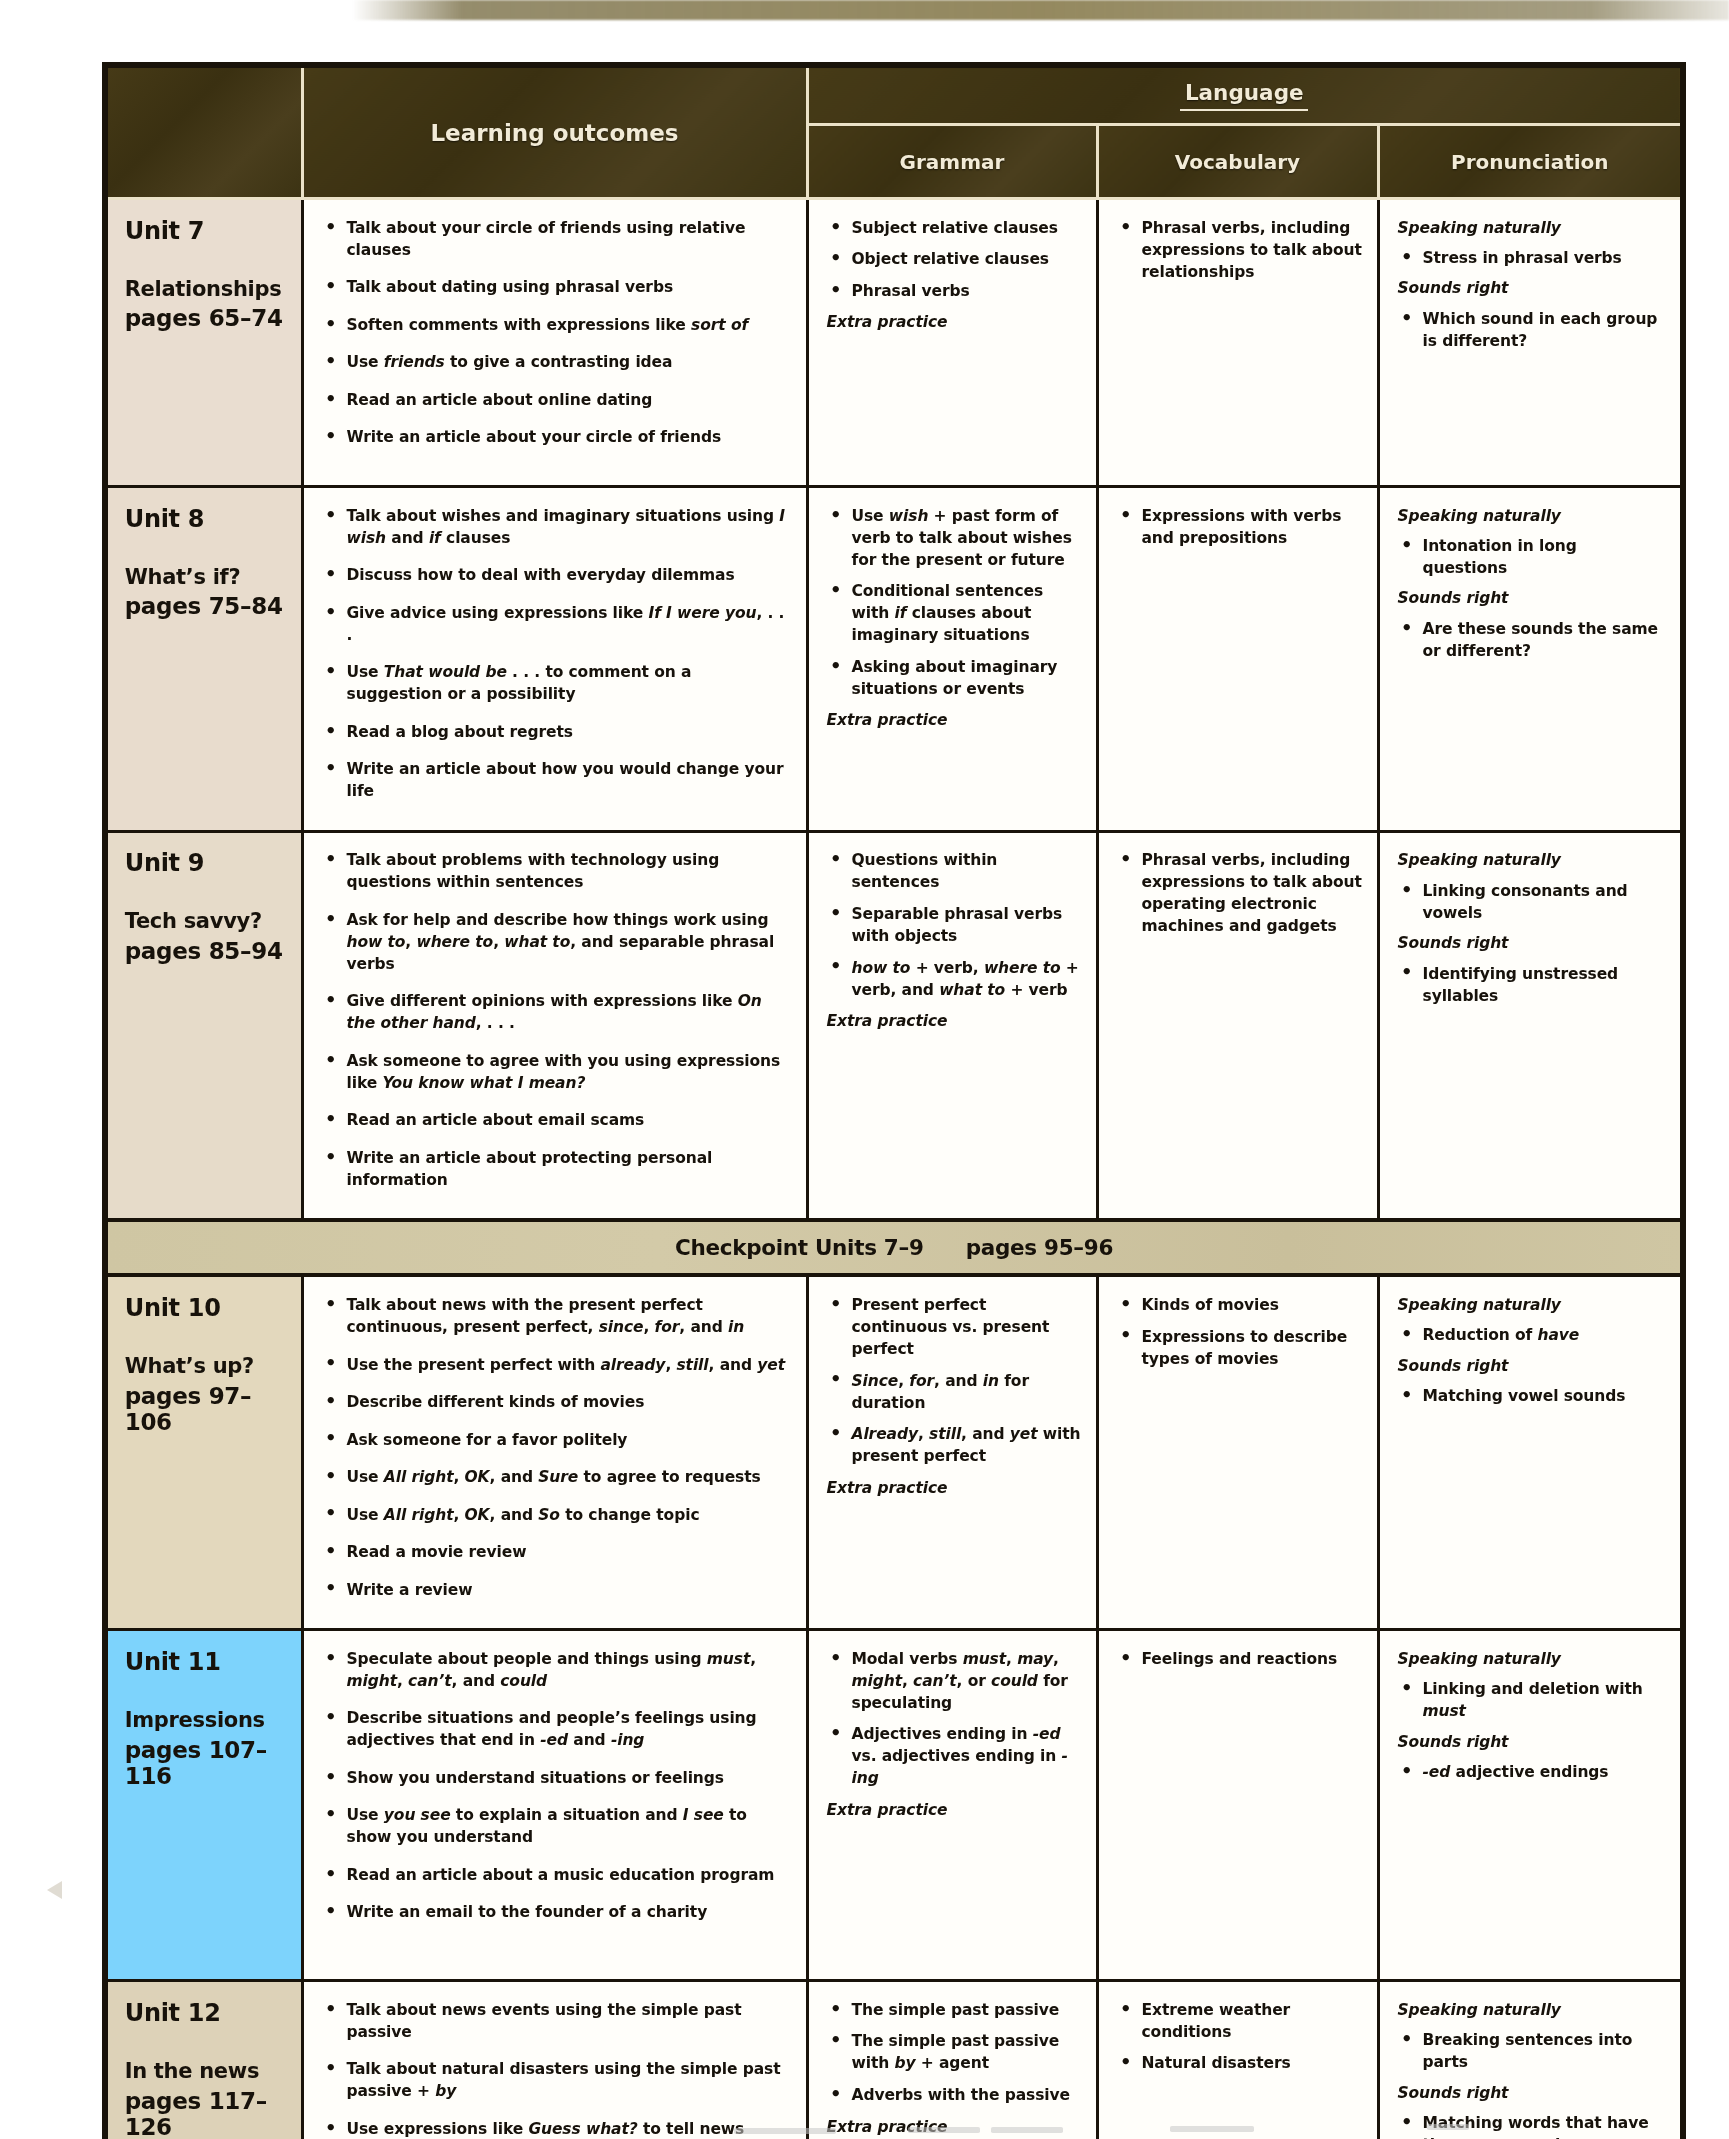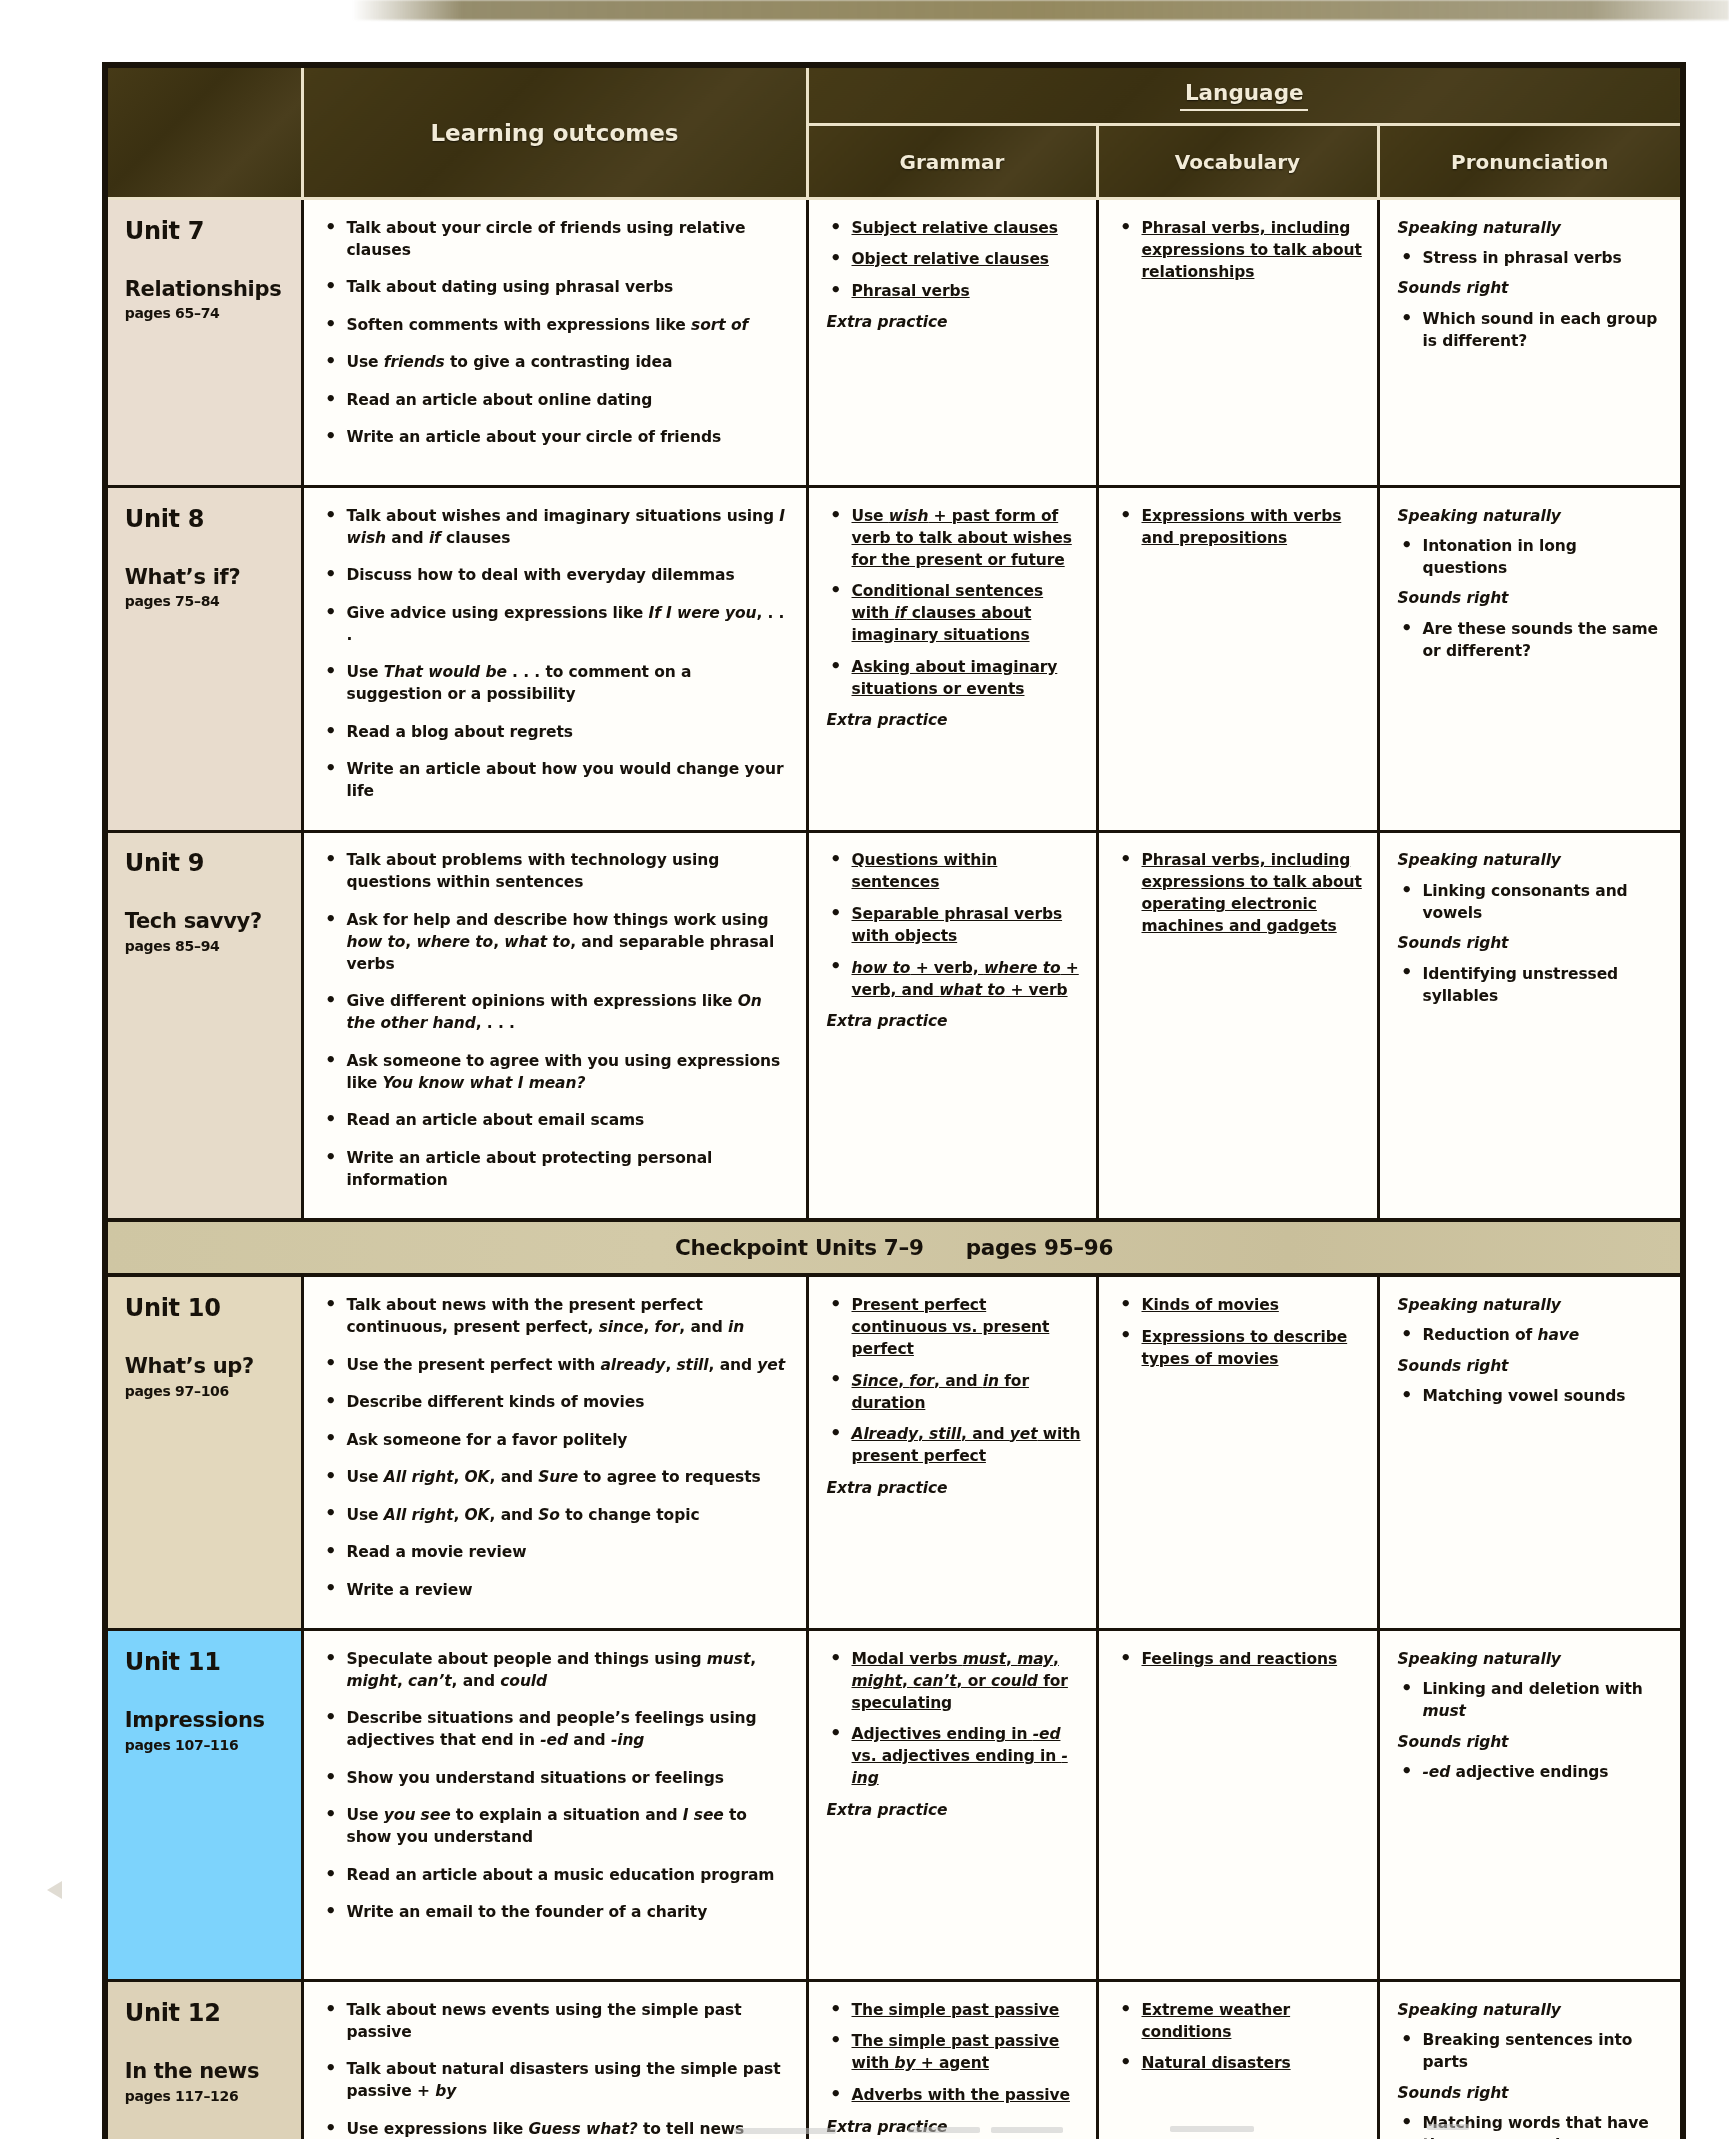--- a/index.html
+++ b/index.html
@@ -51,7 +51,7 @@
   .bullet-item{position:relative;padding-left:25px;margin-bottom:12px;}
   .bullet-item::before{content:"•";position:absolute;left:3.6px;top:-1.2px;font-size:18px;}
   .outcomes-cell .bullet-item{margin-bottom:15.5px;}
-  .grammar-cell .bullet-item,.vocab-cell .bullet-item{margin-bottom:9.6px;text-decoration:underline;}
+  .grammar-cell .bullet-item,.vocab-cell .bullet-item{margin-bottom:9.6px;}
   .note{font-style:italic;margin-top:6px;}
   .pron-head{font-style:italic;margin-bottom:8.4px;}
   .pron-cell .bullet-item{margin-bottom:8.4px;}

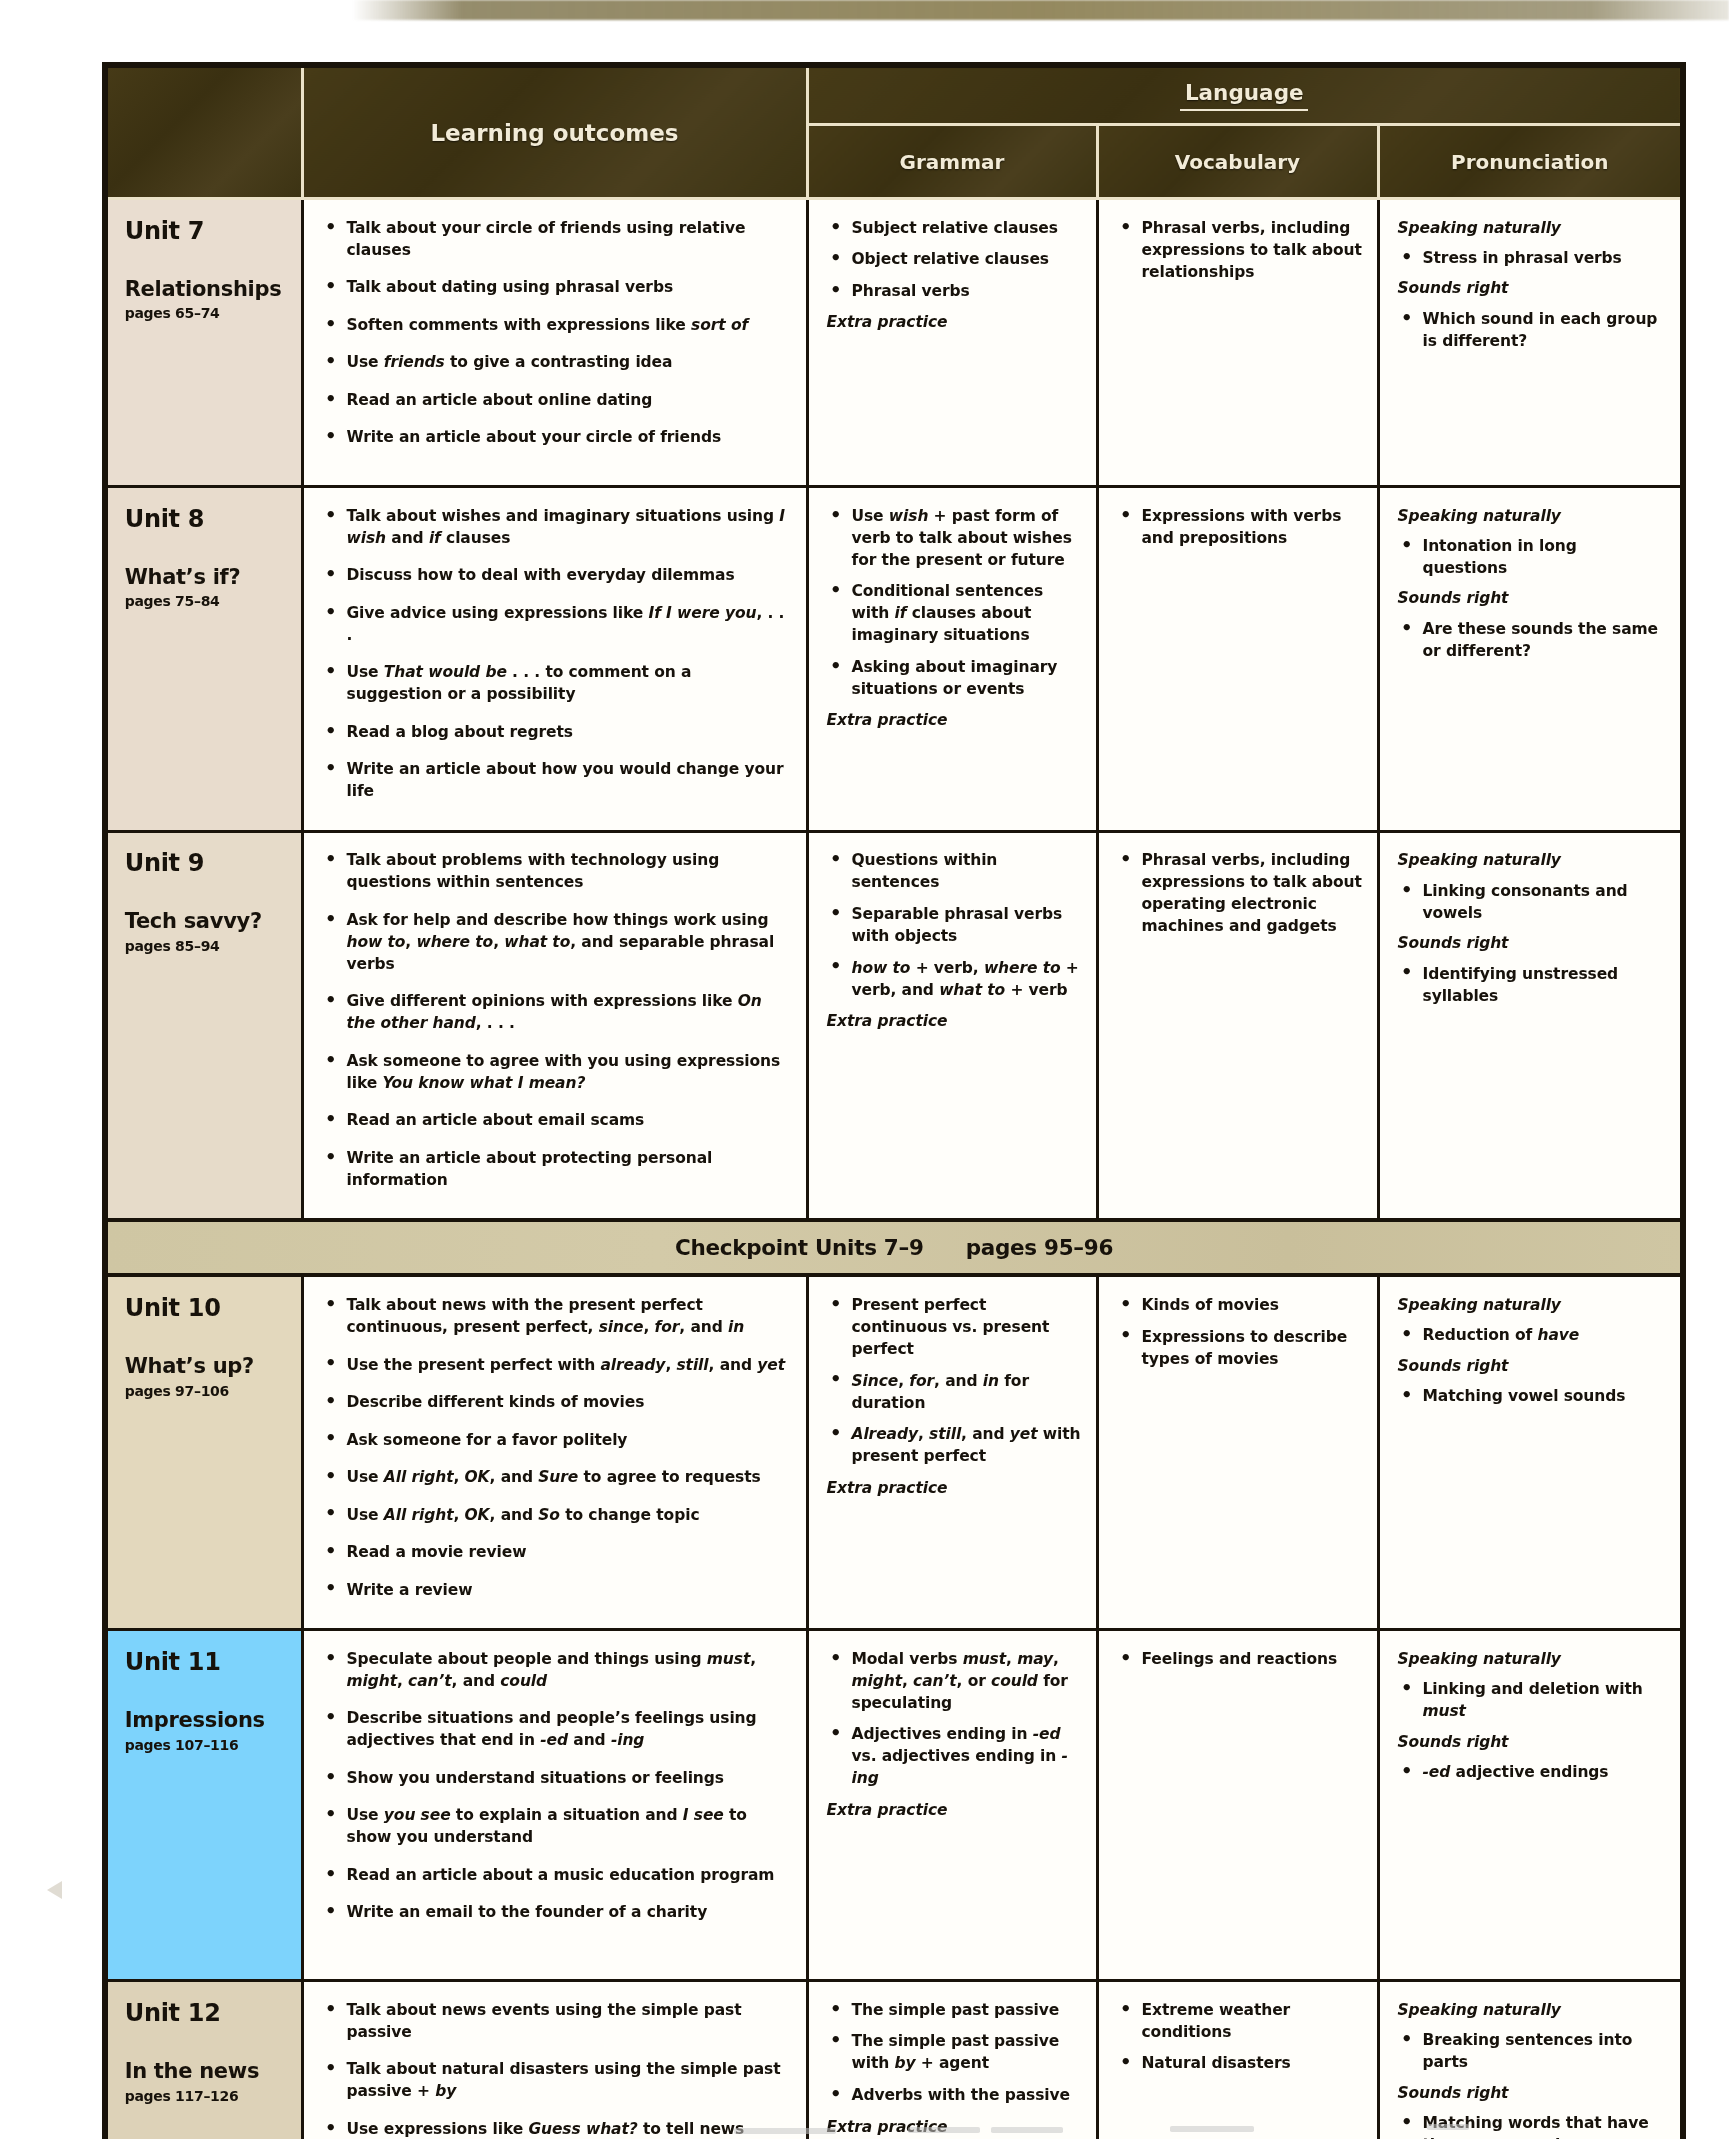--- a/index.html
+++ b/index.html
@@ -45,7 +45,7 @@
   .row-6 .unit-cell{background:#ddd2b8;}
   .unit-label{font-size:24px;font-weight:bold;letter-spacing:-0.3px;}
   .unit-title{font-size:21px;font-weight:bold;margin-top:32px;letter-spacing:-0.3px;}
-  .unit-pages{font-size:14px;font-weight:bold;margin-top:4.8px;letter-spacing:-0.3px;}
+  .unit-pages{font-size:23px;font-weight:bold;margin-top:4.8px;letter-spacing:-0.3px;}
   .cell{padding:16.7px 14.3px 12px 18px;font-size:15.5px;line-height:22px;font-weight:bold;letter-spacing:-0.1px;}
   .blist{list-style:none;margin:0;padding:0;}
   .bullet-item{position:relative;padding-left:25px;margin-bottom:12px;}

